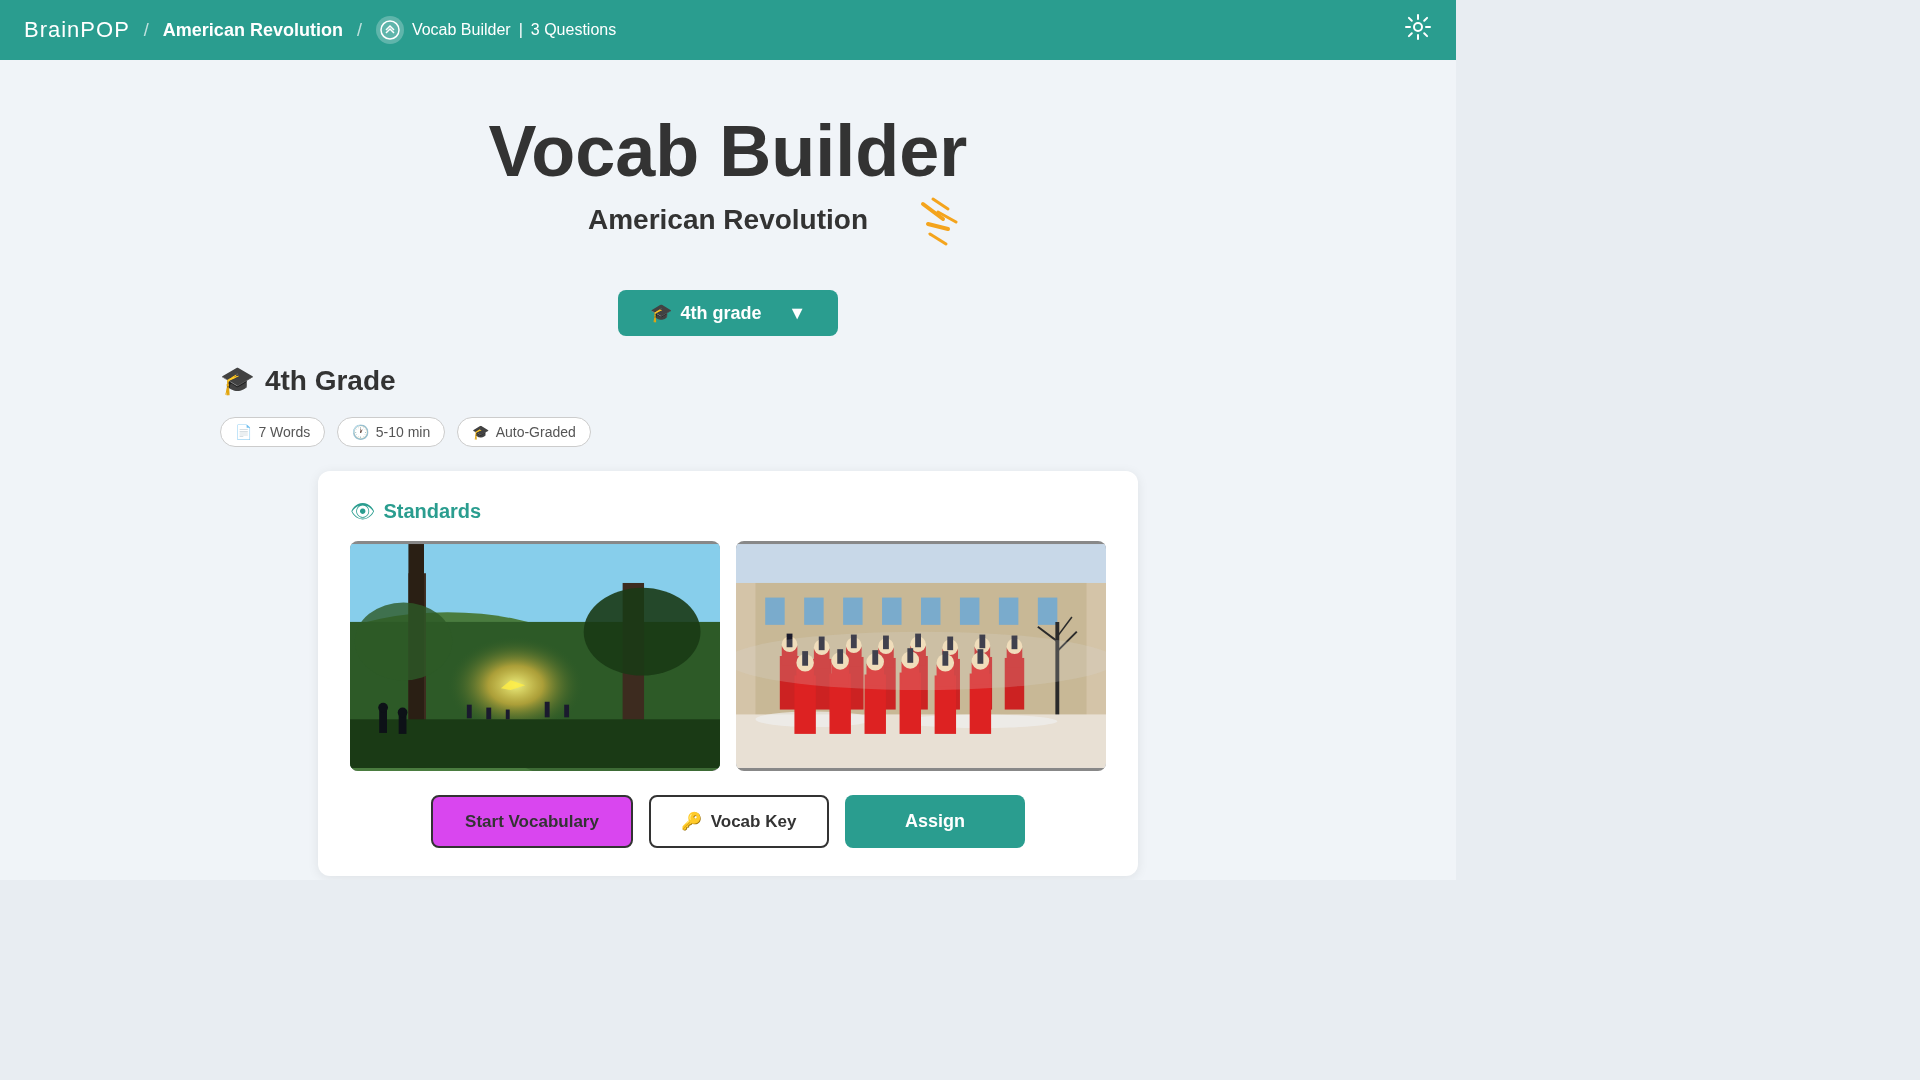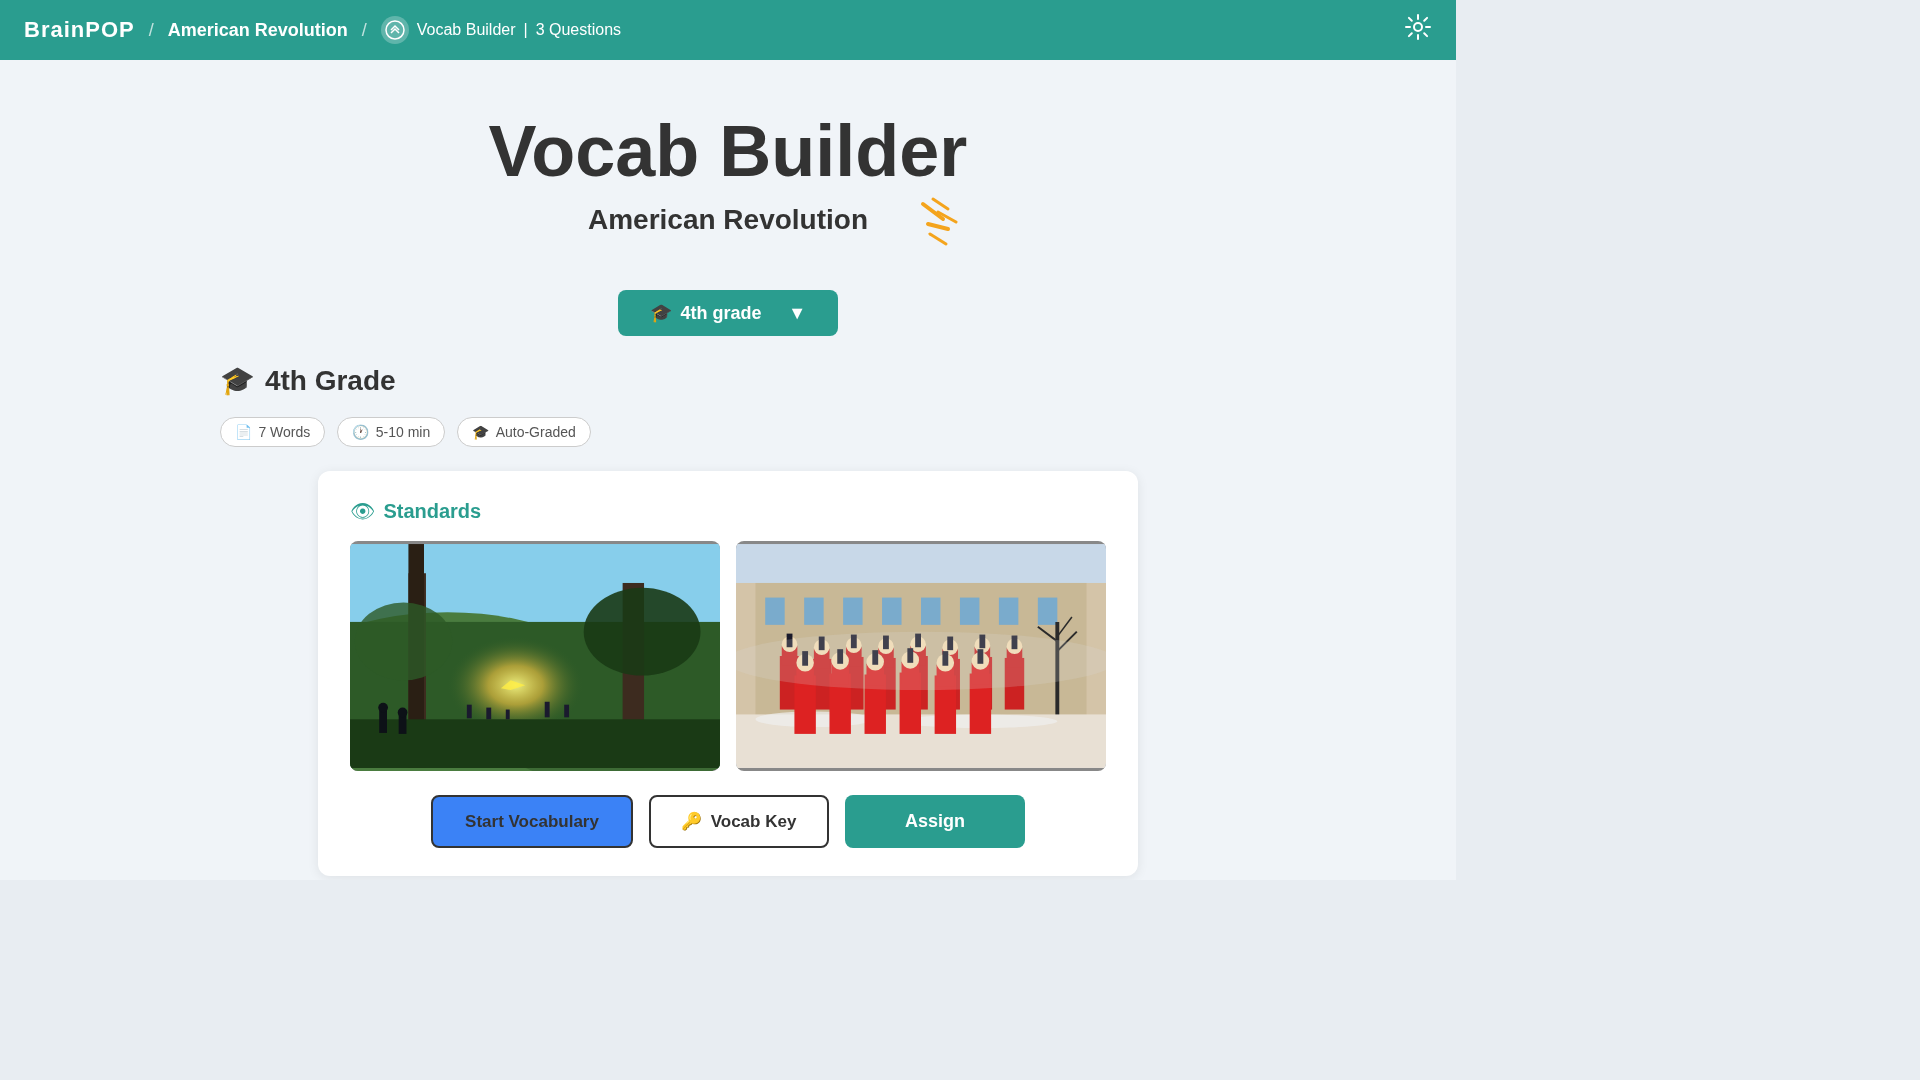--- a/index.html
+++ b/index.html
@@ -36,7 +36,7 @@
     .brainpop-logo {
       color: white;
       font-size: 22px;
-      font-weight: bold;
+      font-weight: normal;
       letter-spacing: 1px;
     }
 

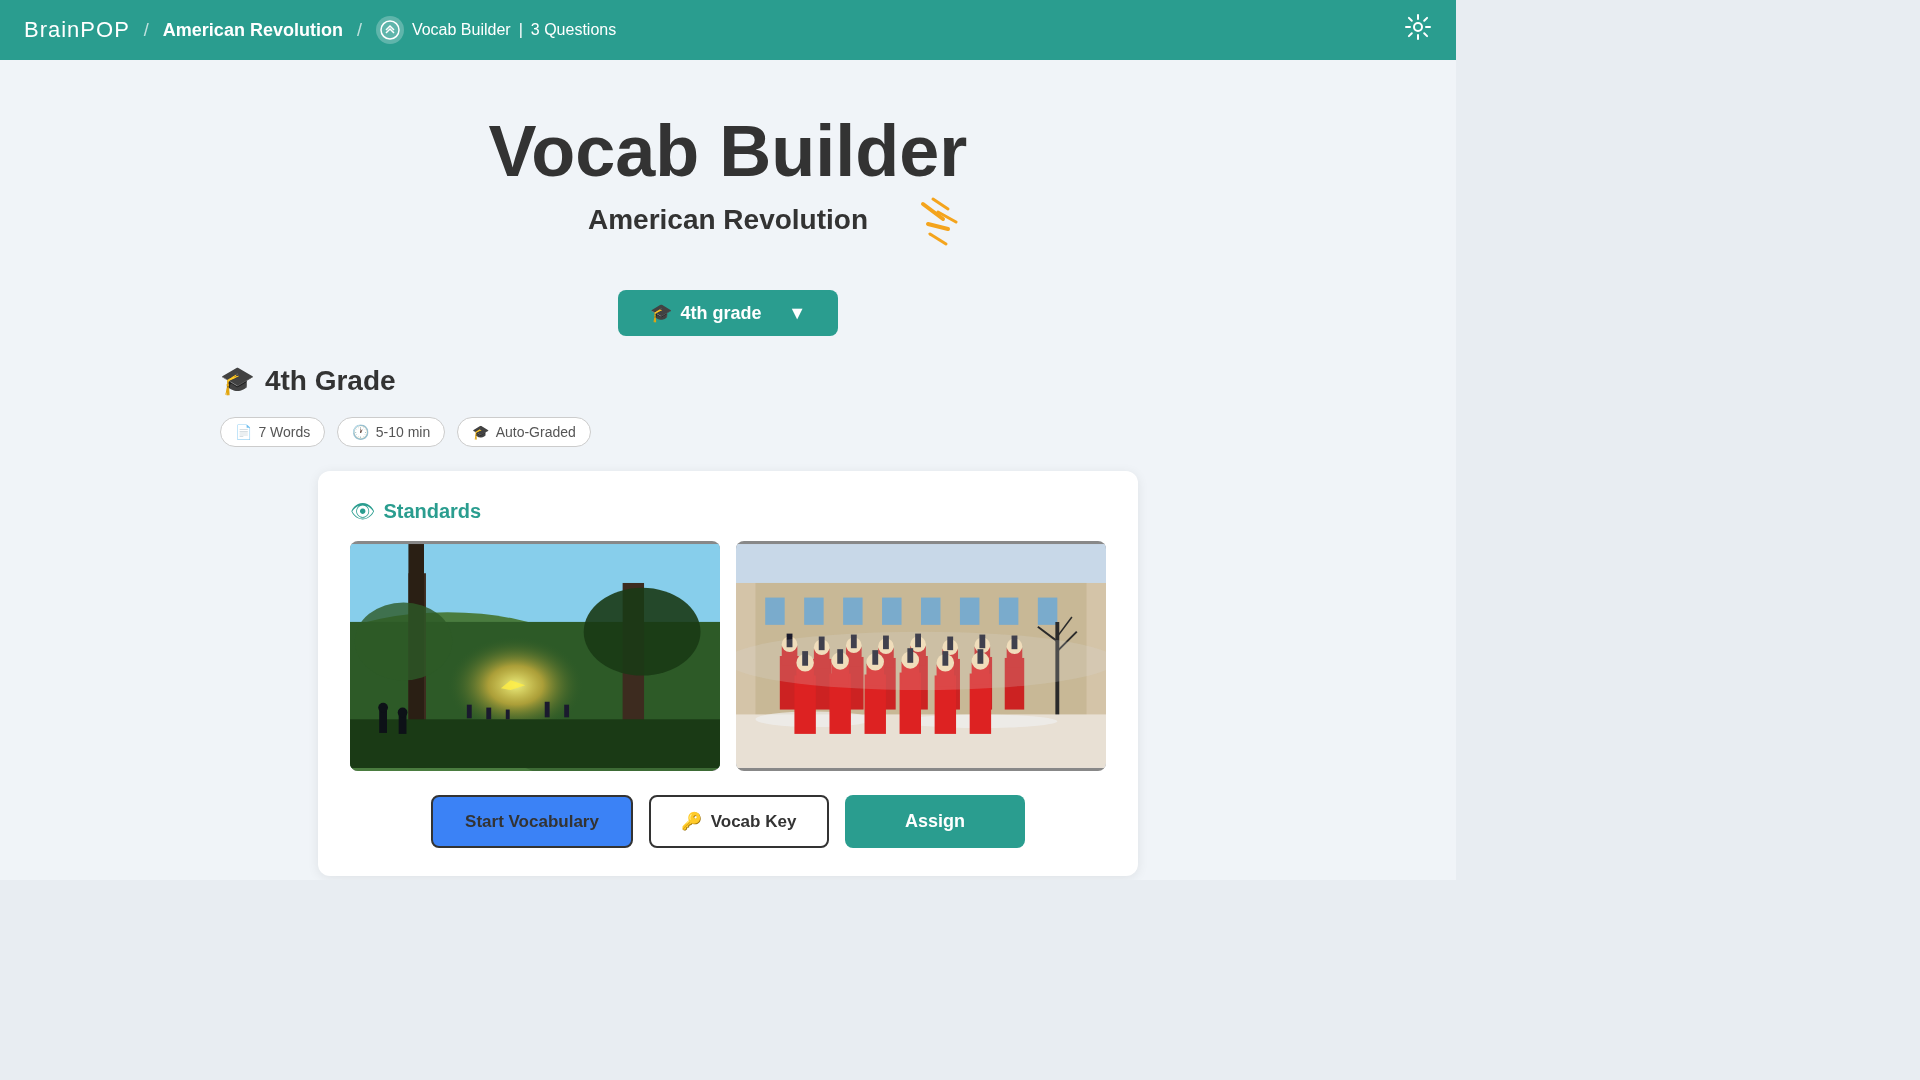--- a/index.html
+++ b/index.html
@@ -220,7 +220,7 @@
     }
 
     .btn-start {
-      background: #3b82f6;
+      background: #d946ef;
       border: 2.5px solid #333;
       border-radius: 8px;
       padding: 14px 32px;

